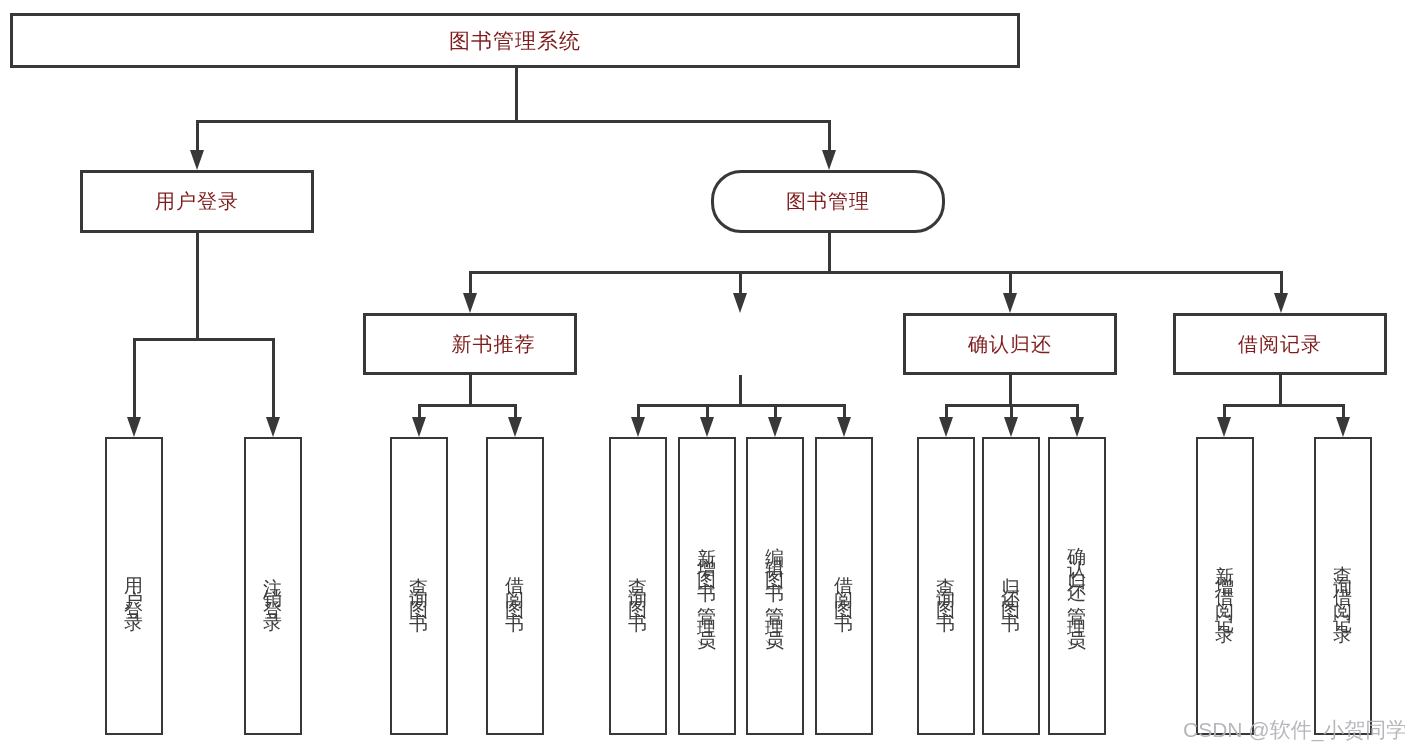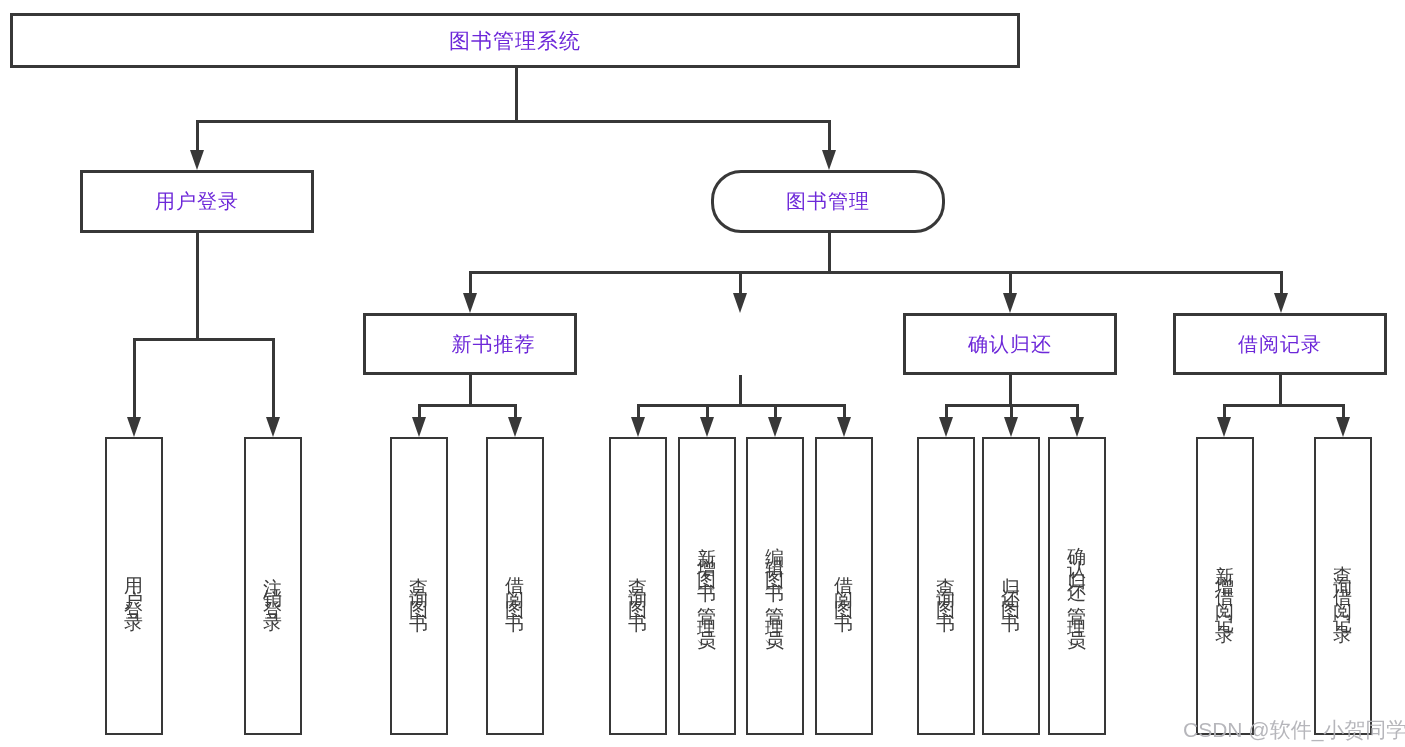--- a/index.html
+++ b/index.html
@@ -21,7 +21,7 @@
     align-items: center;
     justify-content: center;
     font-size: 20px;
-    color: #6d28d9;
+    color: #7f1d1d;
     letter-spacing: 1px;
   }
   .hbox.root { font-size: 21px; }

